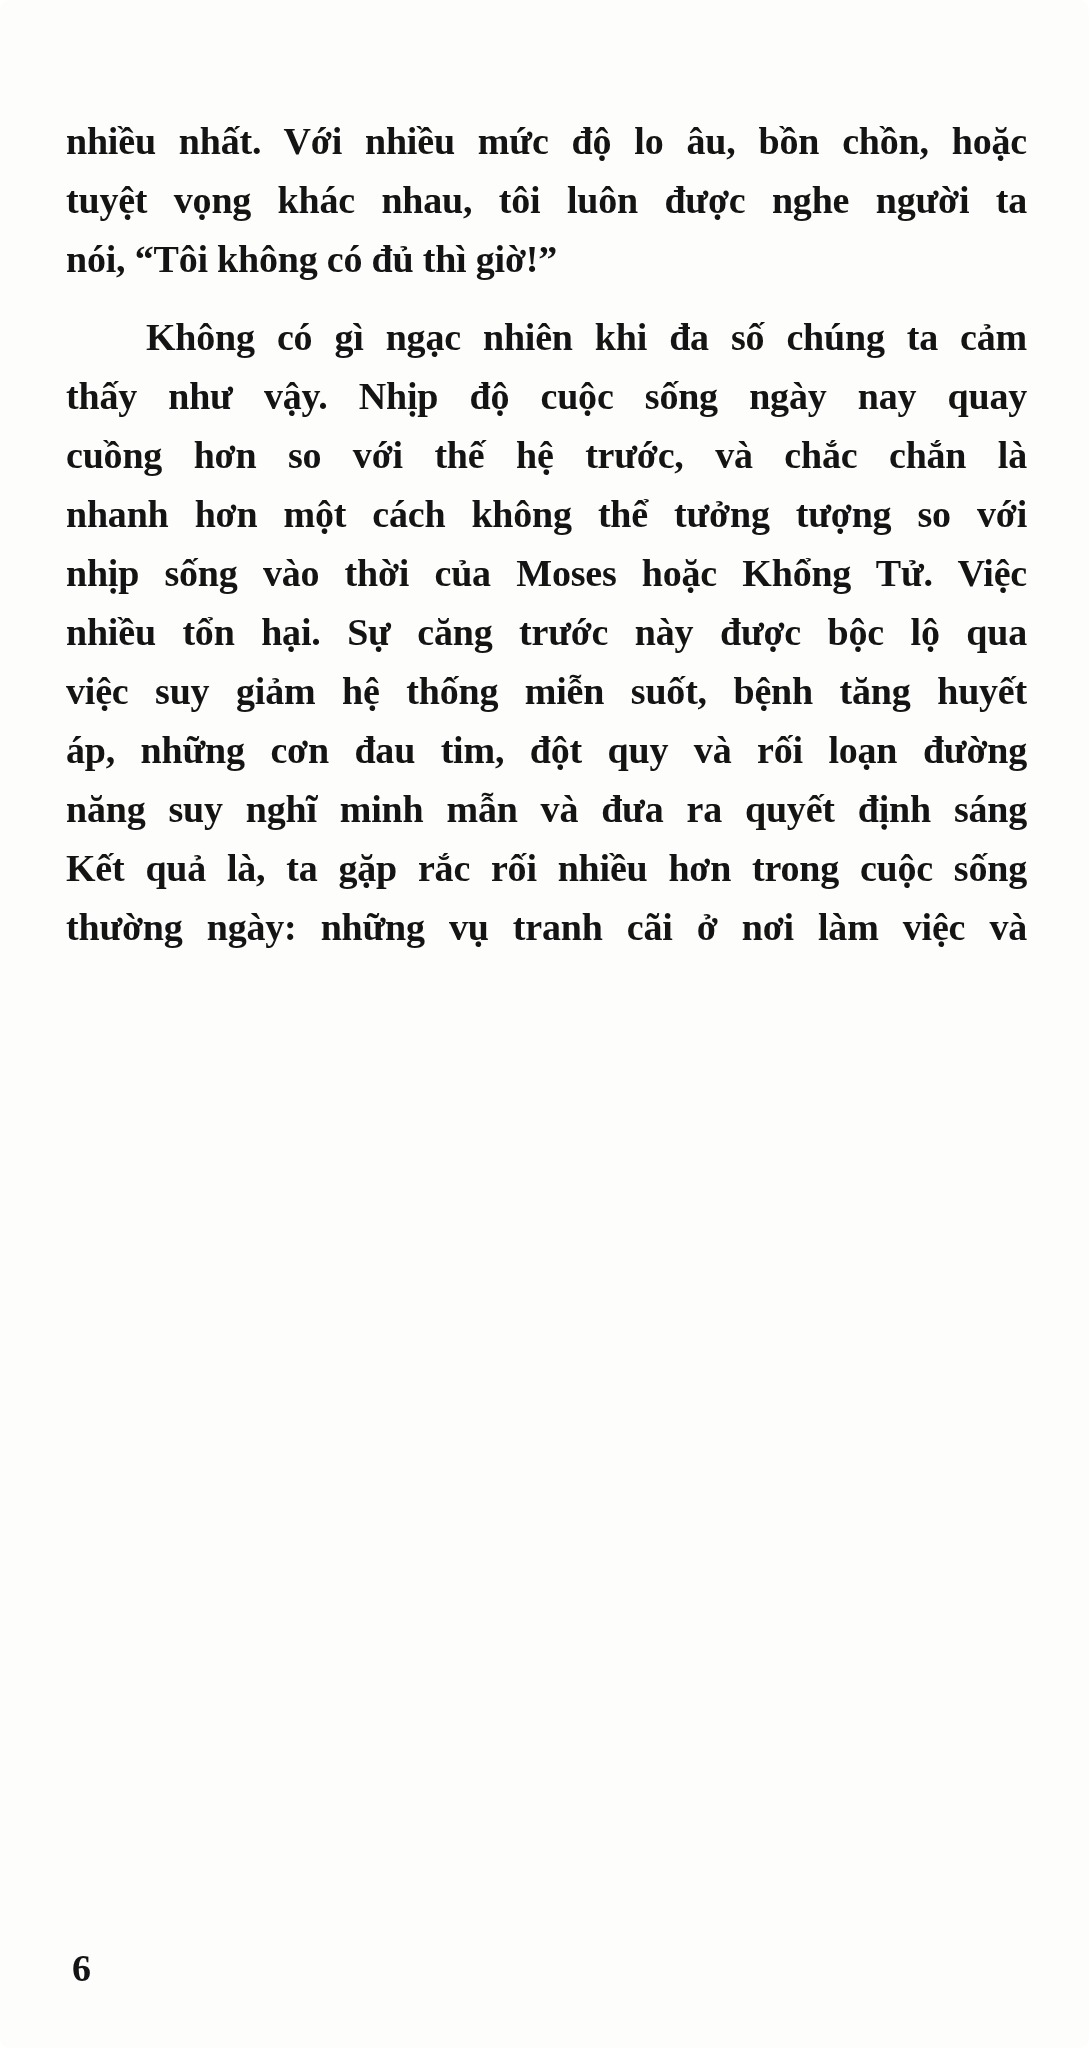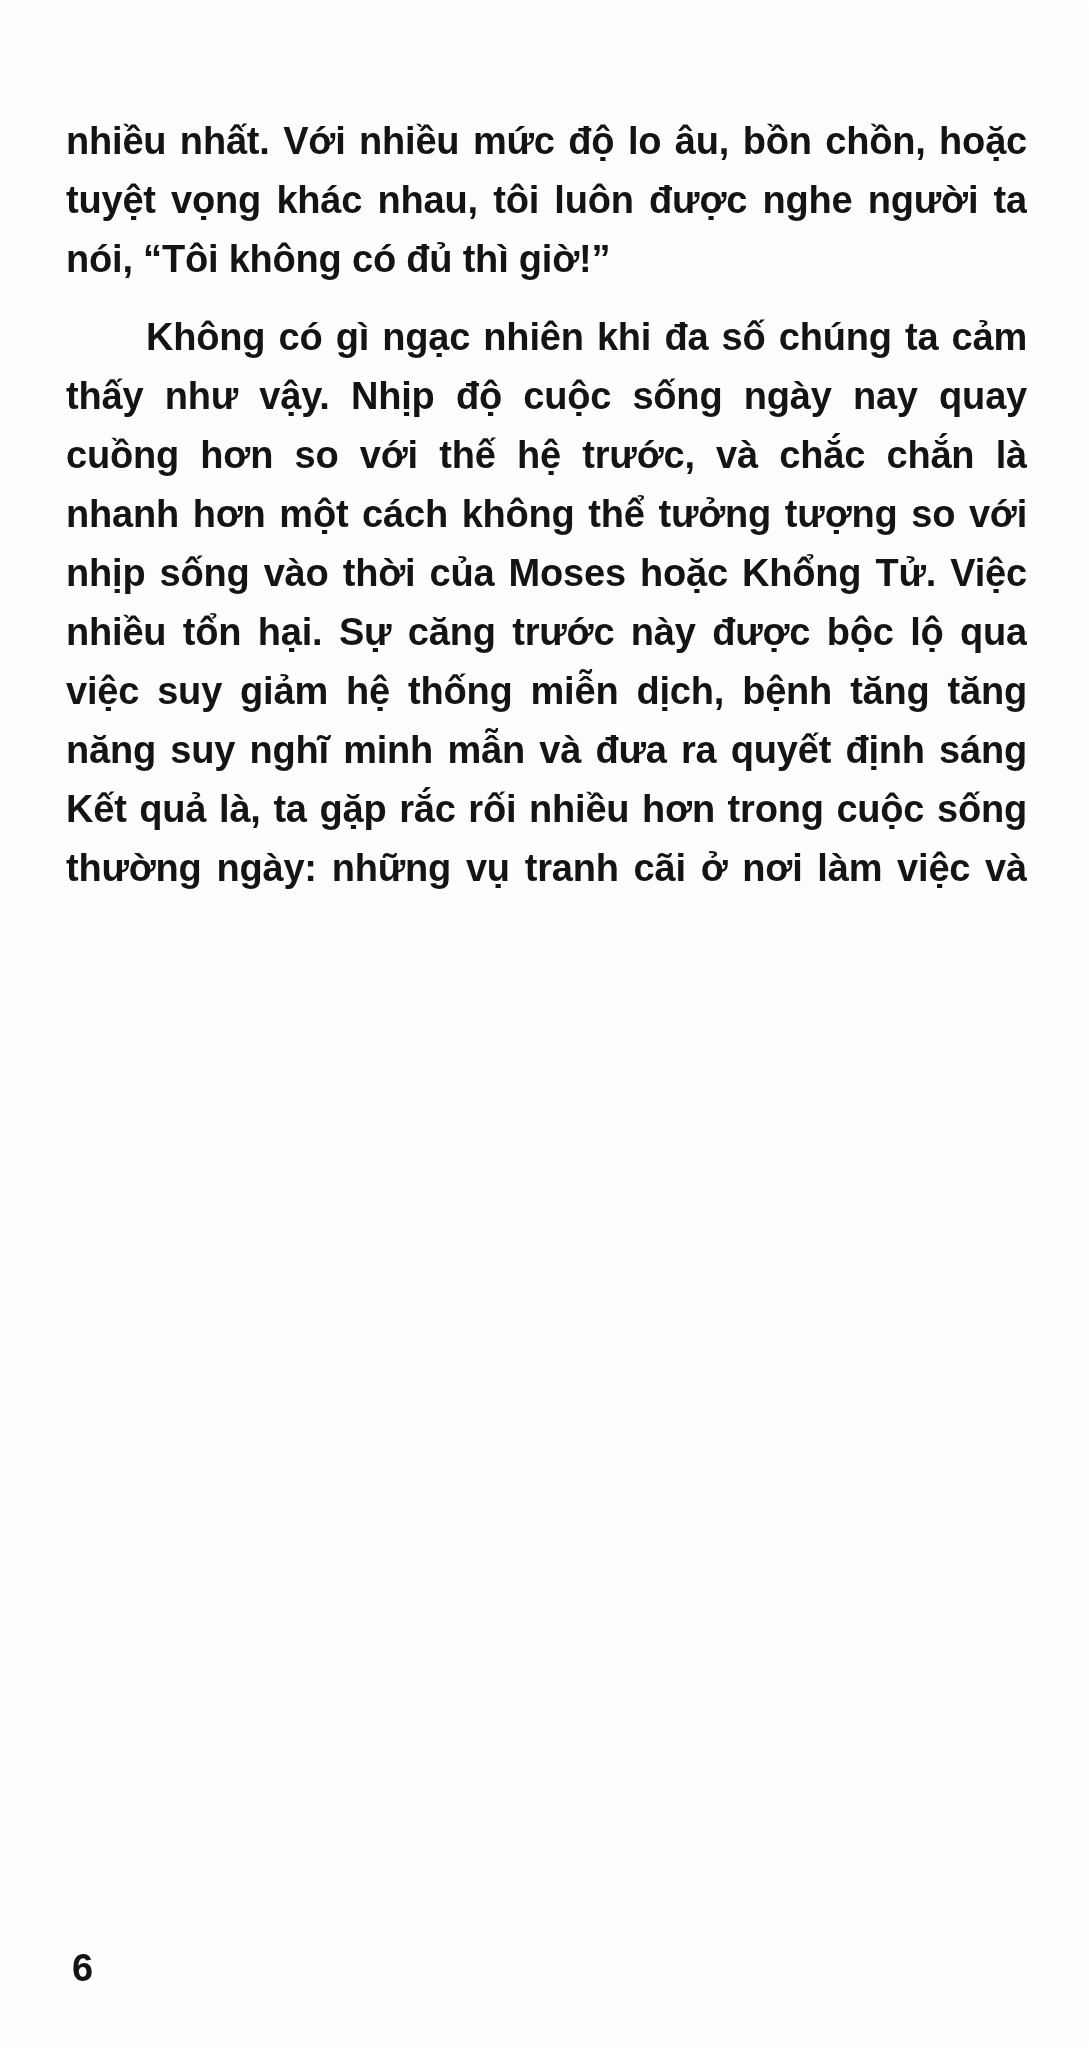--- a/index.html
+++ b/index.html
@@ -12,7 +12,7 @@
     width: 1089px;
     height: 2048px;
     overflow: hidden;
-    font-family: Liberation Sans, sans-serif;
+    font-family: Liberation Serif, serif;
     border-radius: 10px;
   }
   .text-block {

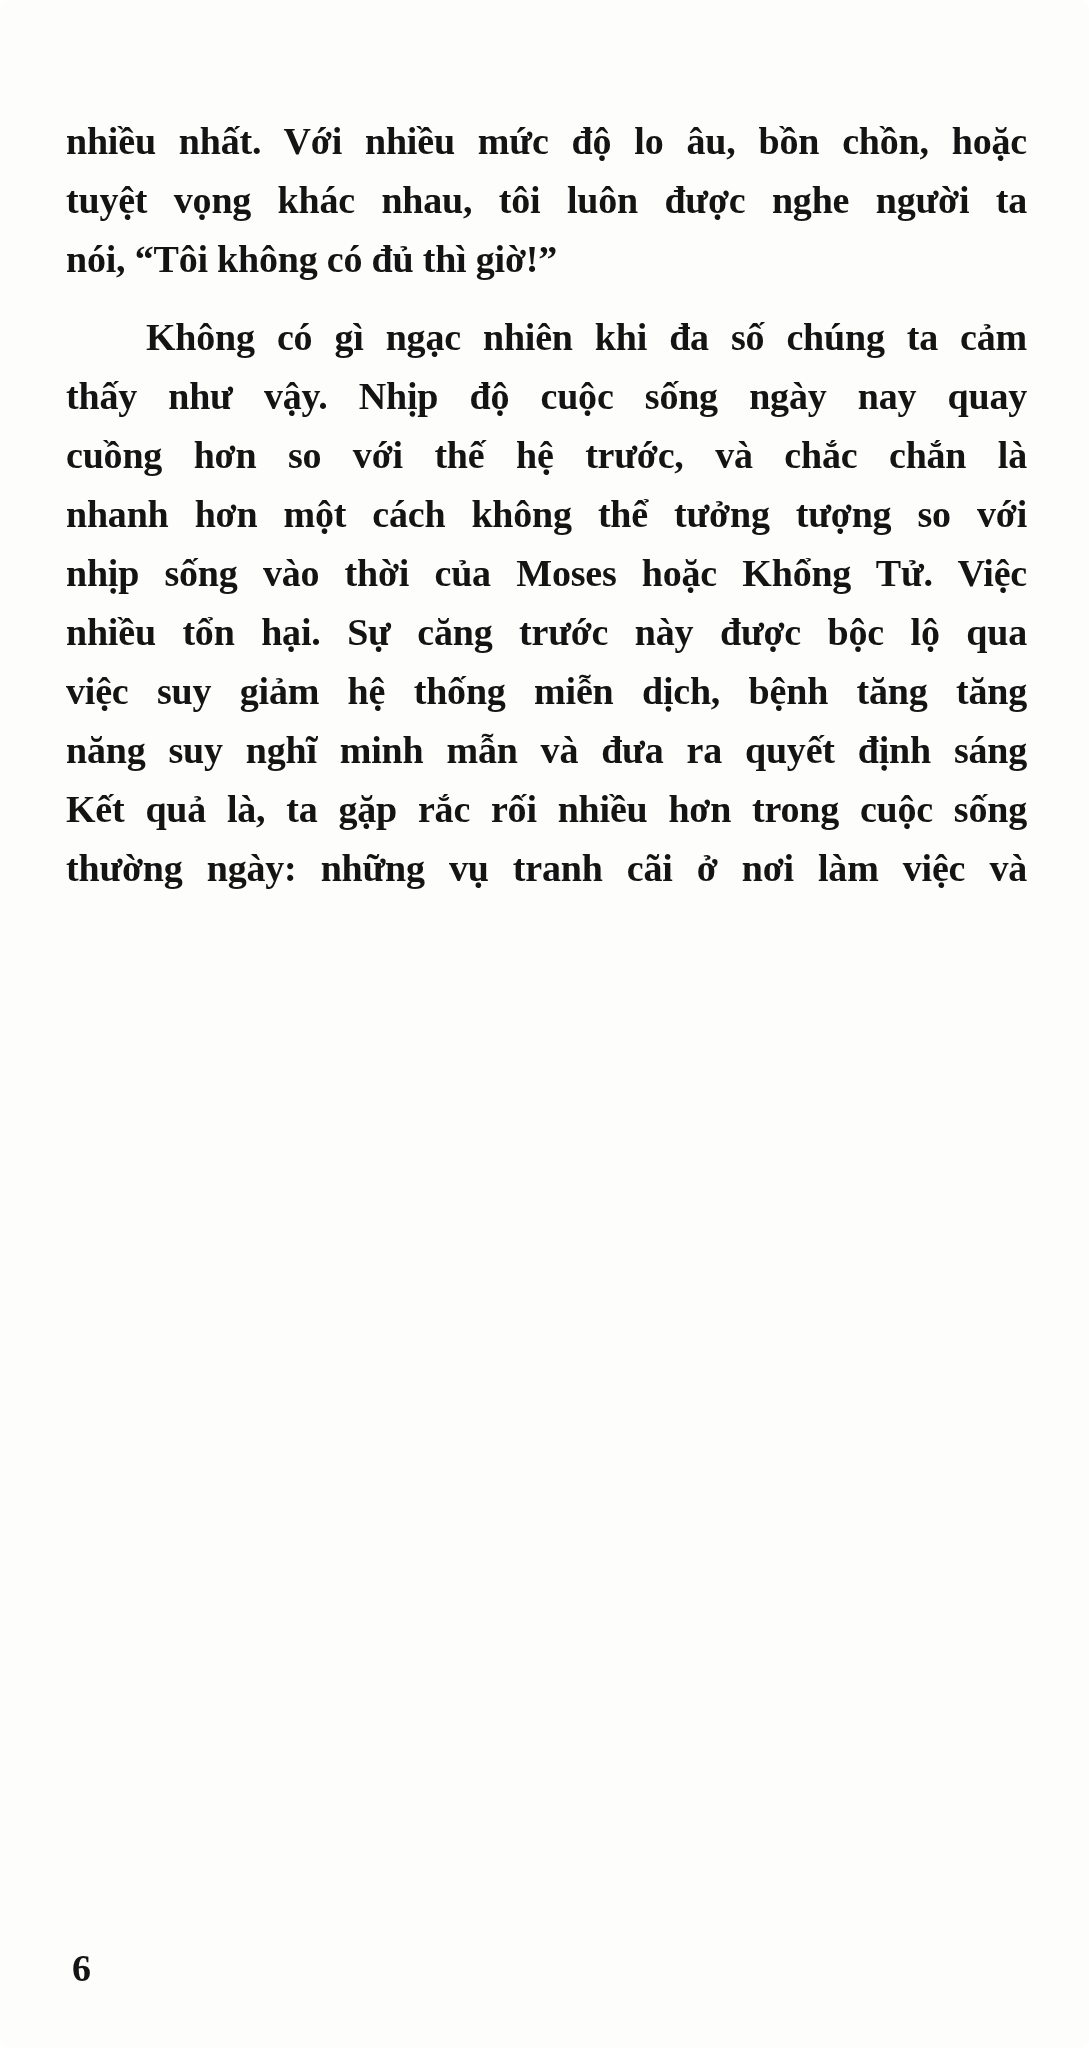--- a/index.html
+++ b/index.html
@@ -69,7 +69,7 @@
         <div class="line">nhanh hơn một cách không thể tưởng tượng so với</div>
         <div class="line">nhịp sống vào thời của Moses hoặc Khổng Tử. Việc</div>
         <div class="line">nhiều tổn hại. Sự căng trước này được bộc lộ qua</div>
-        <div class="line">việc suy giảm hệ thống miễn dịch, bệnh tăng tăng</div>
+        <div class="line">việc suy giảm hệ thống miễn suốt, bệnh tăng huyết</div>
         <div class="line">năng suy nghĩ minh mẫn và đưa ra quyết định sáng</div>
         <div class="line">Kết quả là, ta gặp rắc rối nhiều hơn trong cuộc sống</div>
         <div class="line">thường ngày: những vụ tranh cãi ở nơi làm việc và</div>

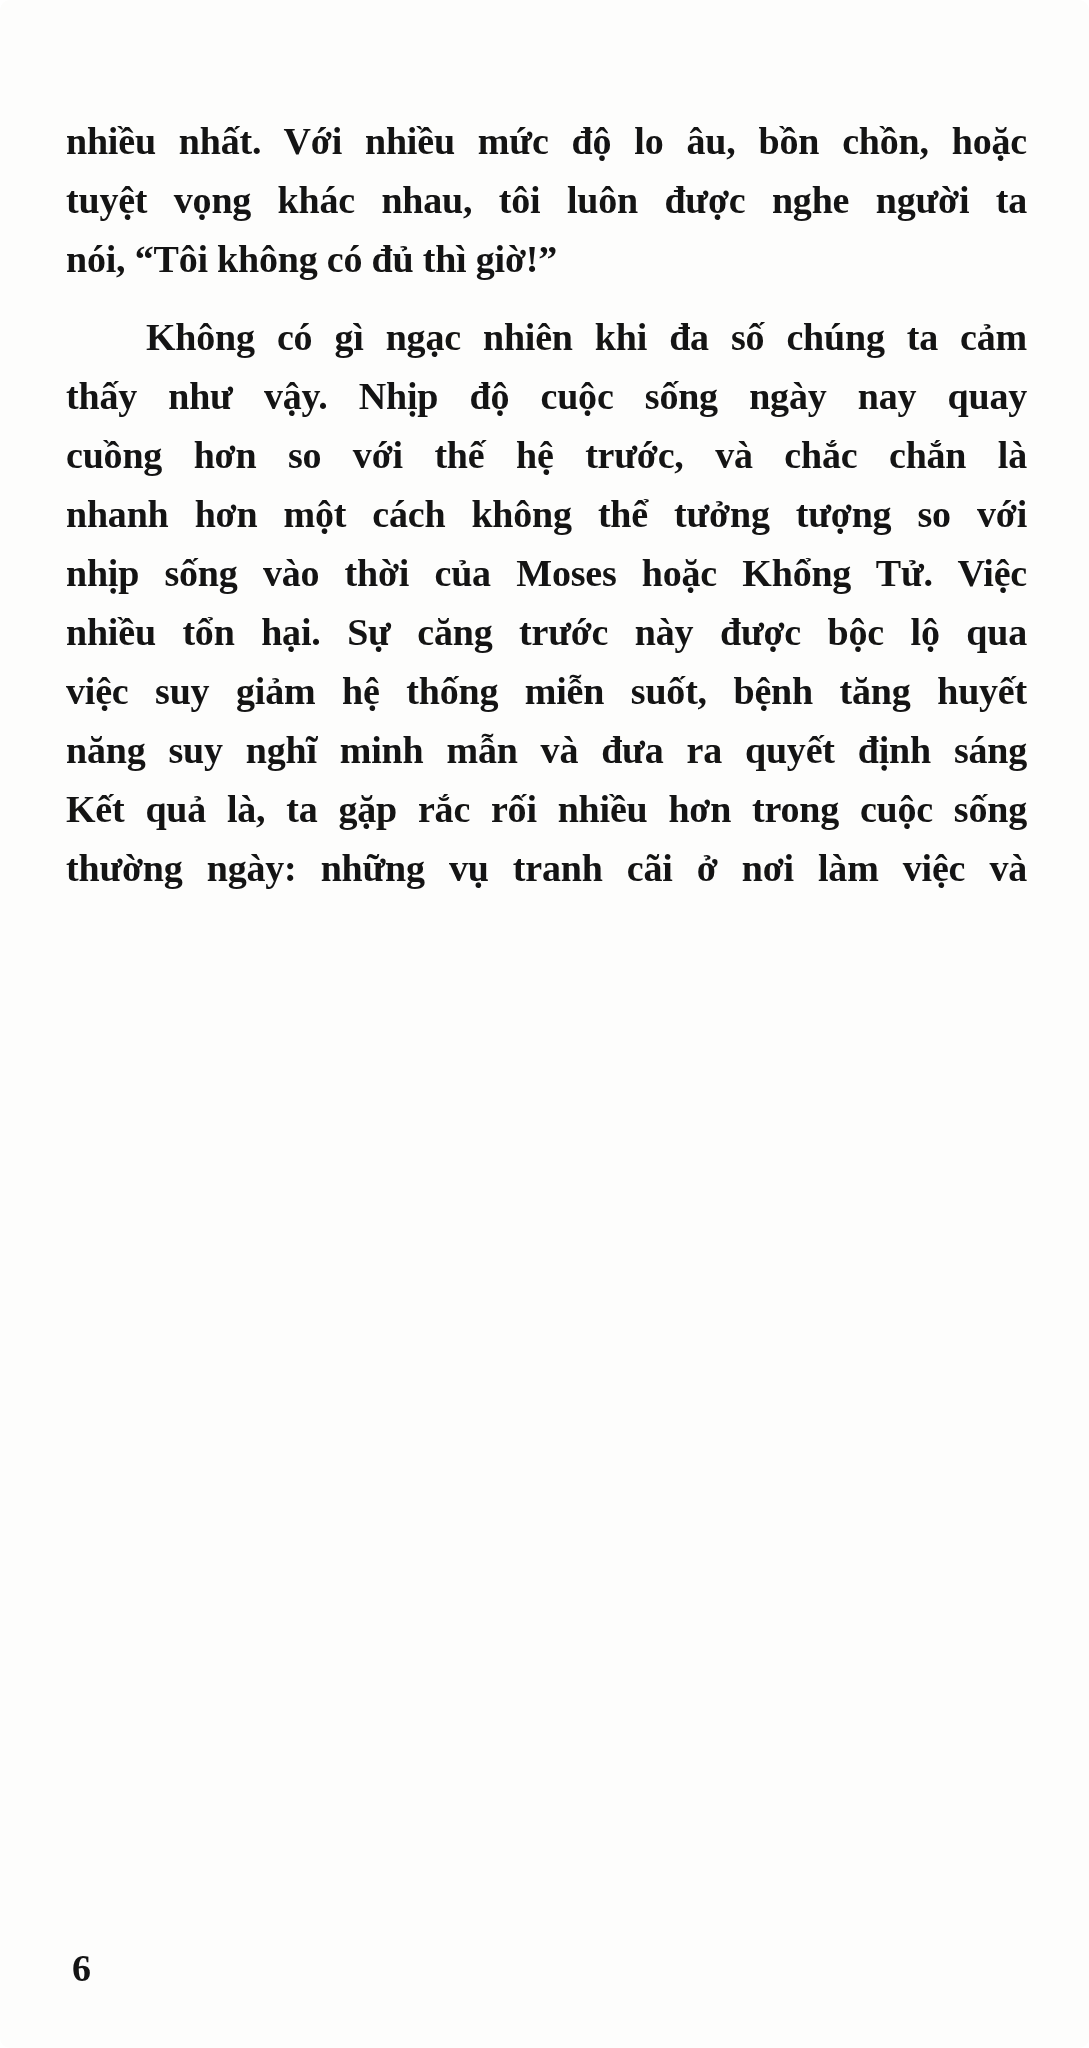--- a/index.html
+++ b/index.html
@@ -70,6 +70,7 @@
         <div class="line">nhịp sống vào thời của Moses hoặc Khổng Tử. Việc</div>
         <div class="line">nhiều tổn hại. Sự căng trước này được bộc lộ qua</div>
         <div class="line">việc suy giảm hệ thống miễn suốt, bệnh tăng huyết</div>
+        <div class="line">áp, những cơn đau tim, đột quy và rối loạn đường</div>
         <div class="line">năng suy nghĩ minh mẫn và đưa ra quyết định sáng</div>
         <div class="line">Kết quả là, ta gặp rắc rối nhiều hơn trong cuộc sống</div>
         <div class="line">thường ngày: những vụ tranh cãi ở nơi làm việc và</div>

